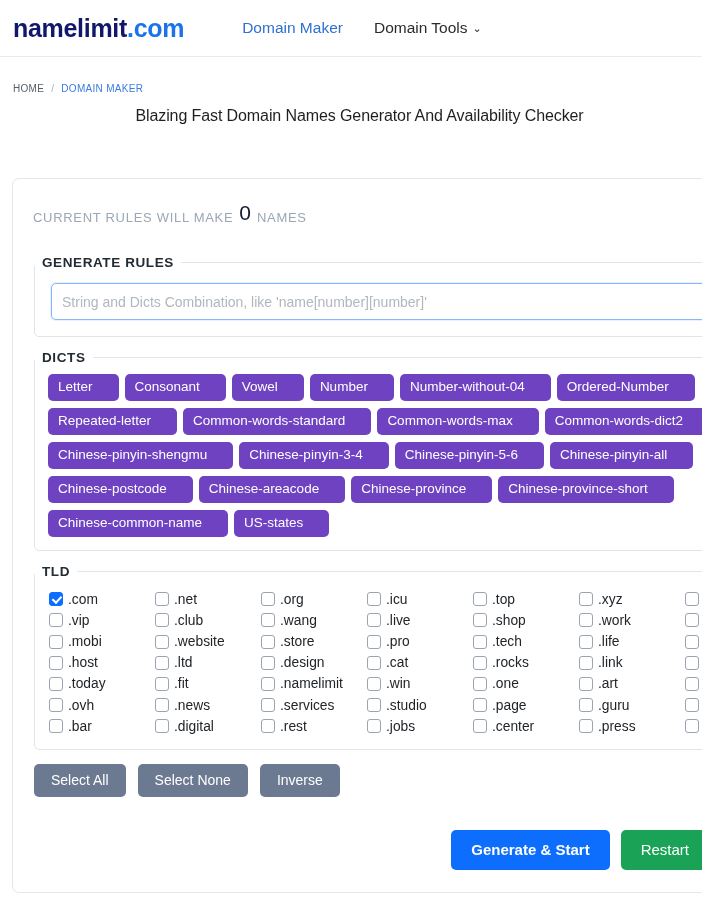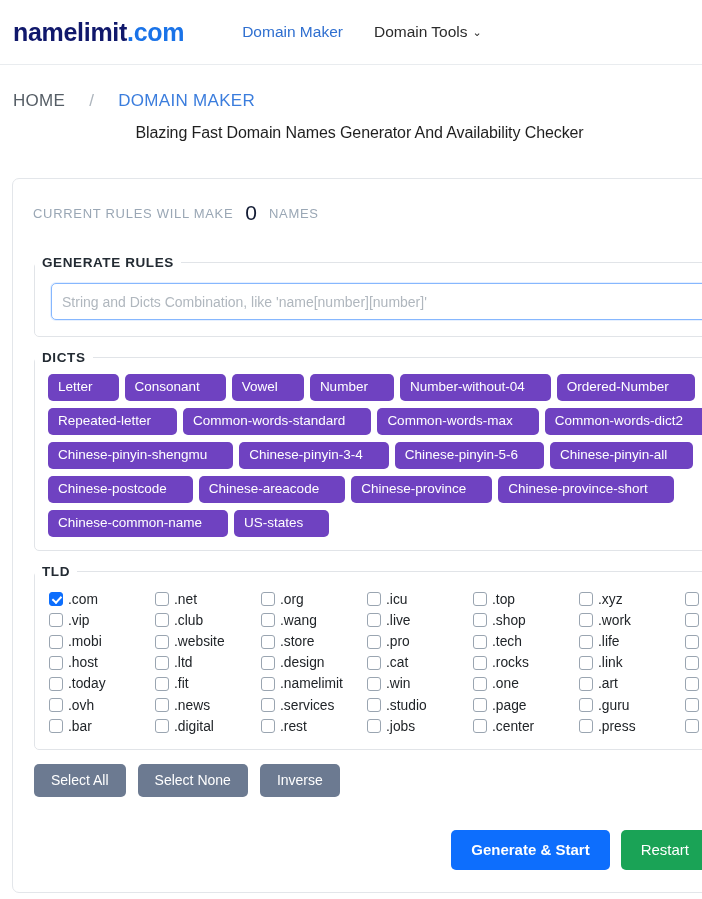--- a/index.html
+++ b/index.html
@@ -18,7 +18,7 @@
 
   
   .navbar {
-    height: 65px;
+    height: 57px;
     display: flex;
     align-items: center;
     padding: 0 0 0 13px;

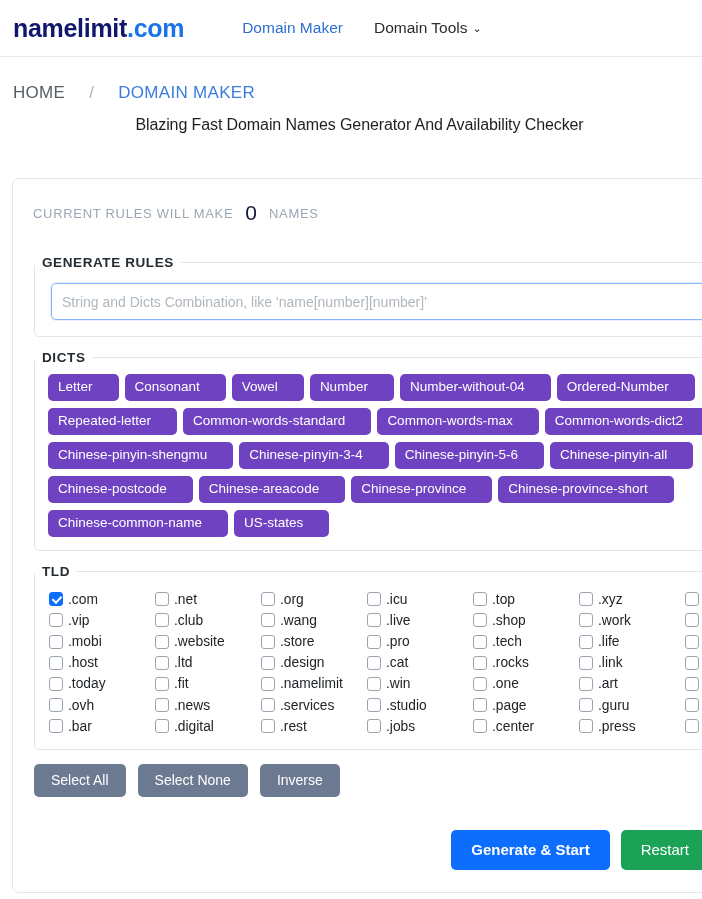--- a/index.html
+++ b/index.html
@@ -62,12 +62,12 @@
     padding: 26px 0 0 13px;
   }
   .breadcrumb {
-    font-size: 17px;
+    font-size: 10px;
     letter-spacing: 0.3px;
     color: #6c757d;
     display: flex;
     align-items: center;
-    gap: 24px;
+    gap: 7px;
   }
   .breadcrumb a { text-decoration: none; }
   .crumb-home { color: #565e66; }

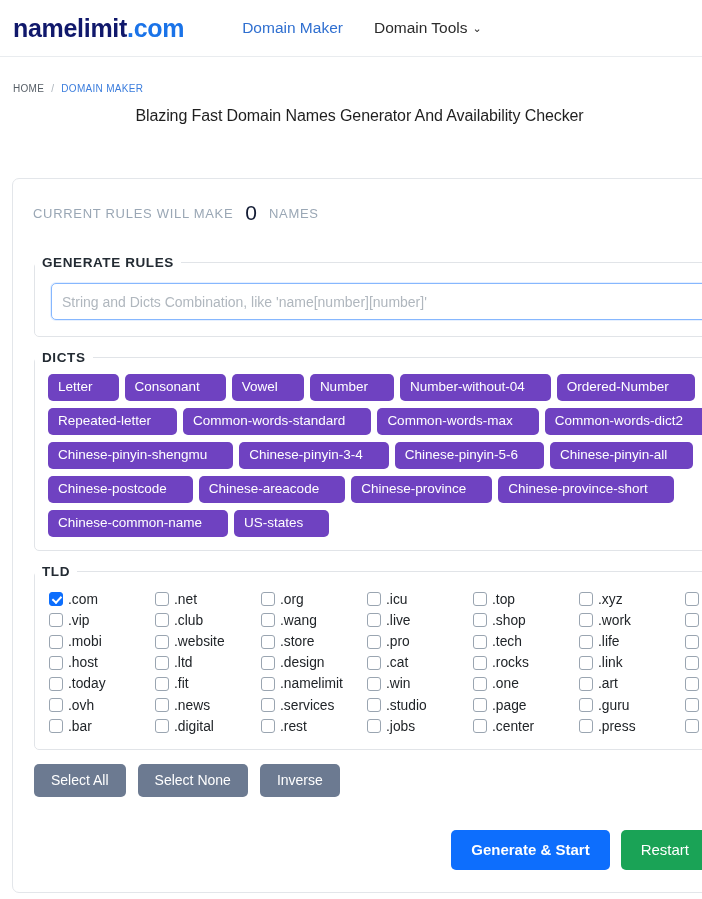--- a/index.html
+++ b/index.html
@@ -110,8 +110,8 @@
     color: #9aa7b5;
     white-space: nowrap;
     display: flex;
-    align-items: center;
-    gap: 12px;
+    align-items: flex-end;
+    gap: 6px;
   }
   .rules-count .big-num {
     font-size: 21px;

